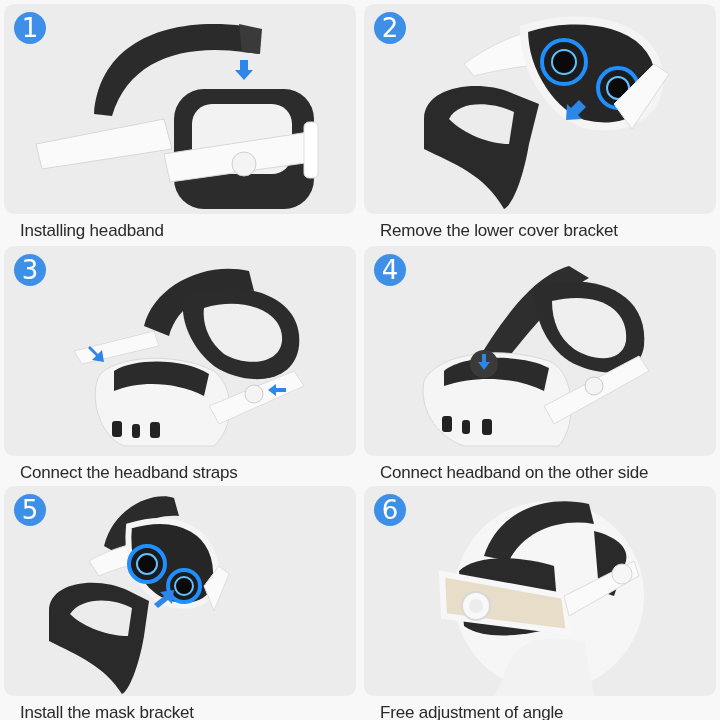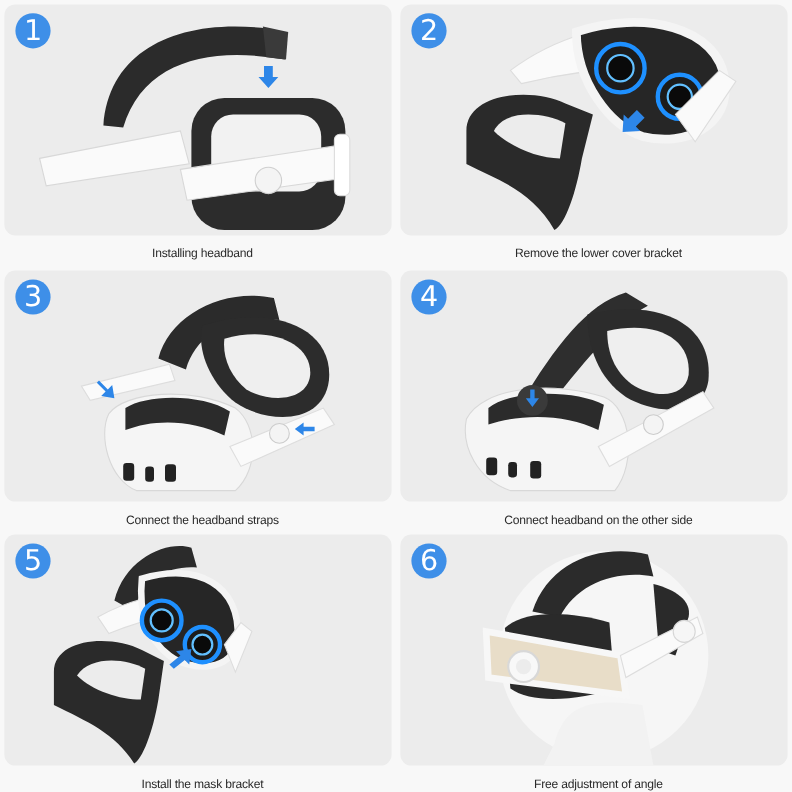--- a/index.html
+++ b/index.html
@@ -18,8 +18,8 @@
     font-family:"DejaVu Sans", sans-serif; z-index:5;
   }
   .caption {
-    position:absolute; left:4px; width:352px; top:212px; height:30px; line-height:30px;
-    text-align:center; font-size:11px; color:#2a2a2a; letter-spacing:-0.2px;
+    position:absolute; left:16px; width:352px; top:212px; height:30px; line-height:30px;
+    font-size:17px; color:#2a2a2a; letter-spacing:-0.2px;
   }
   .illus { position:absolute; left:0; top:0; width:352px; height:210px; }
 </style>

